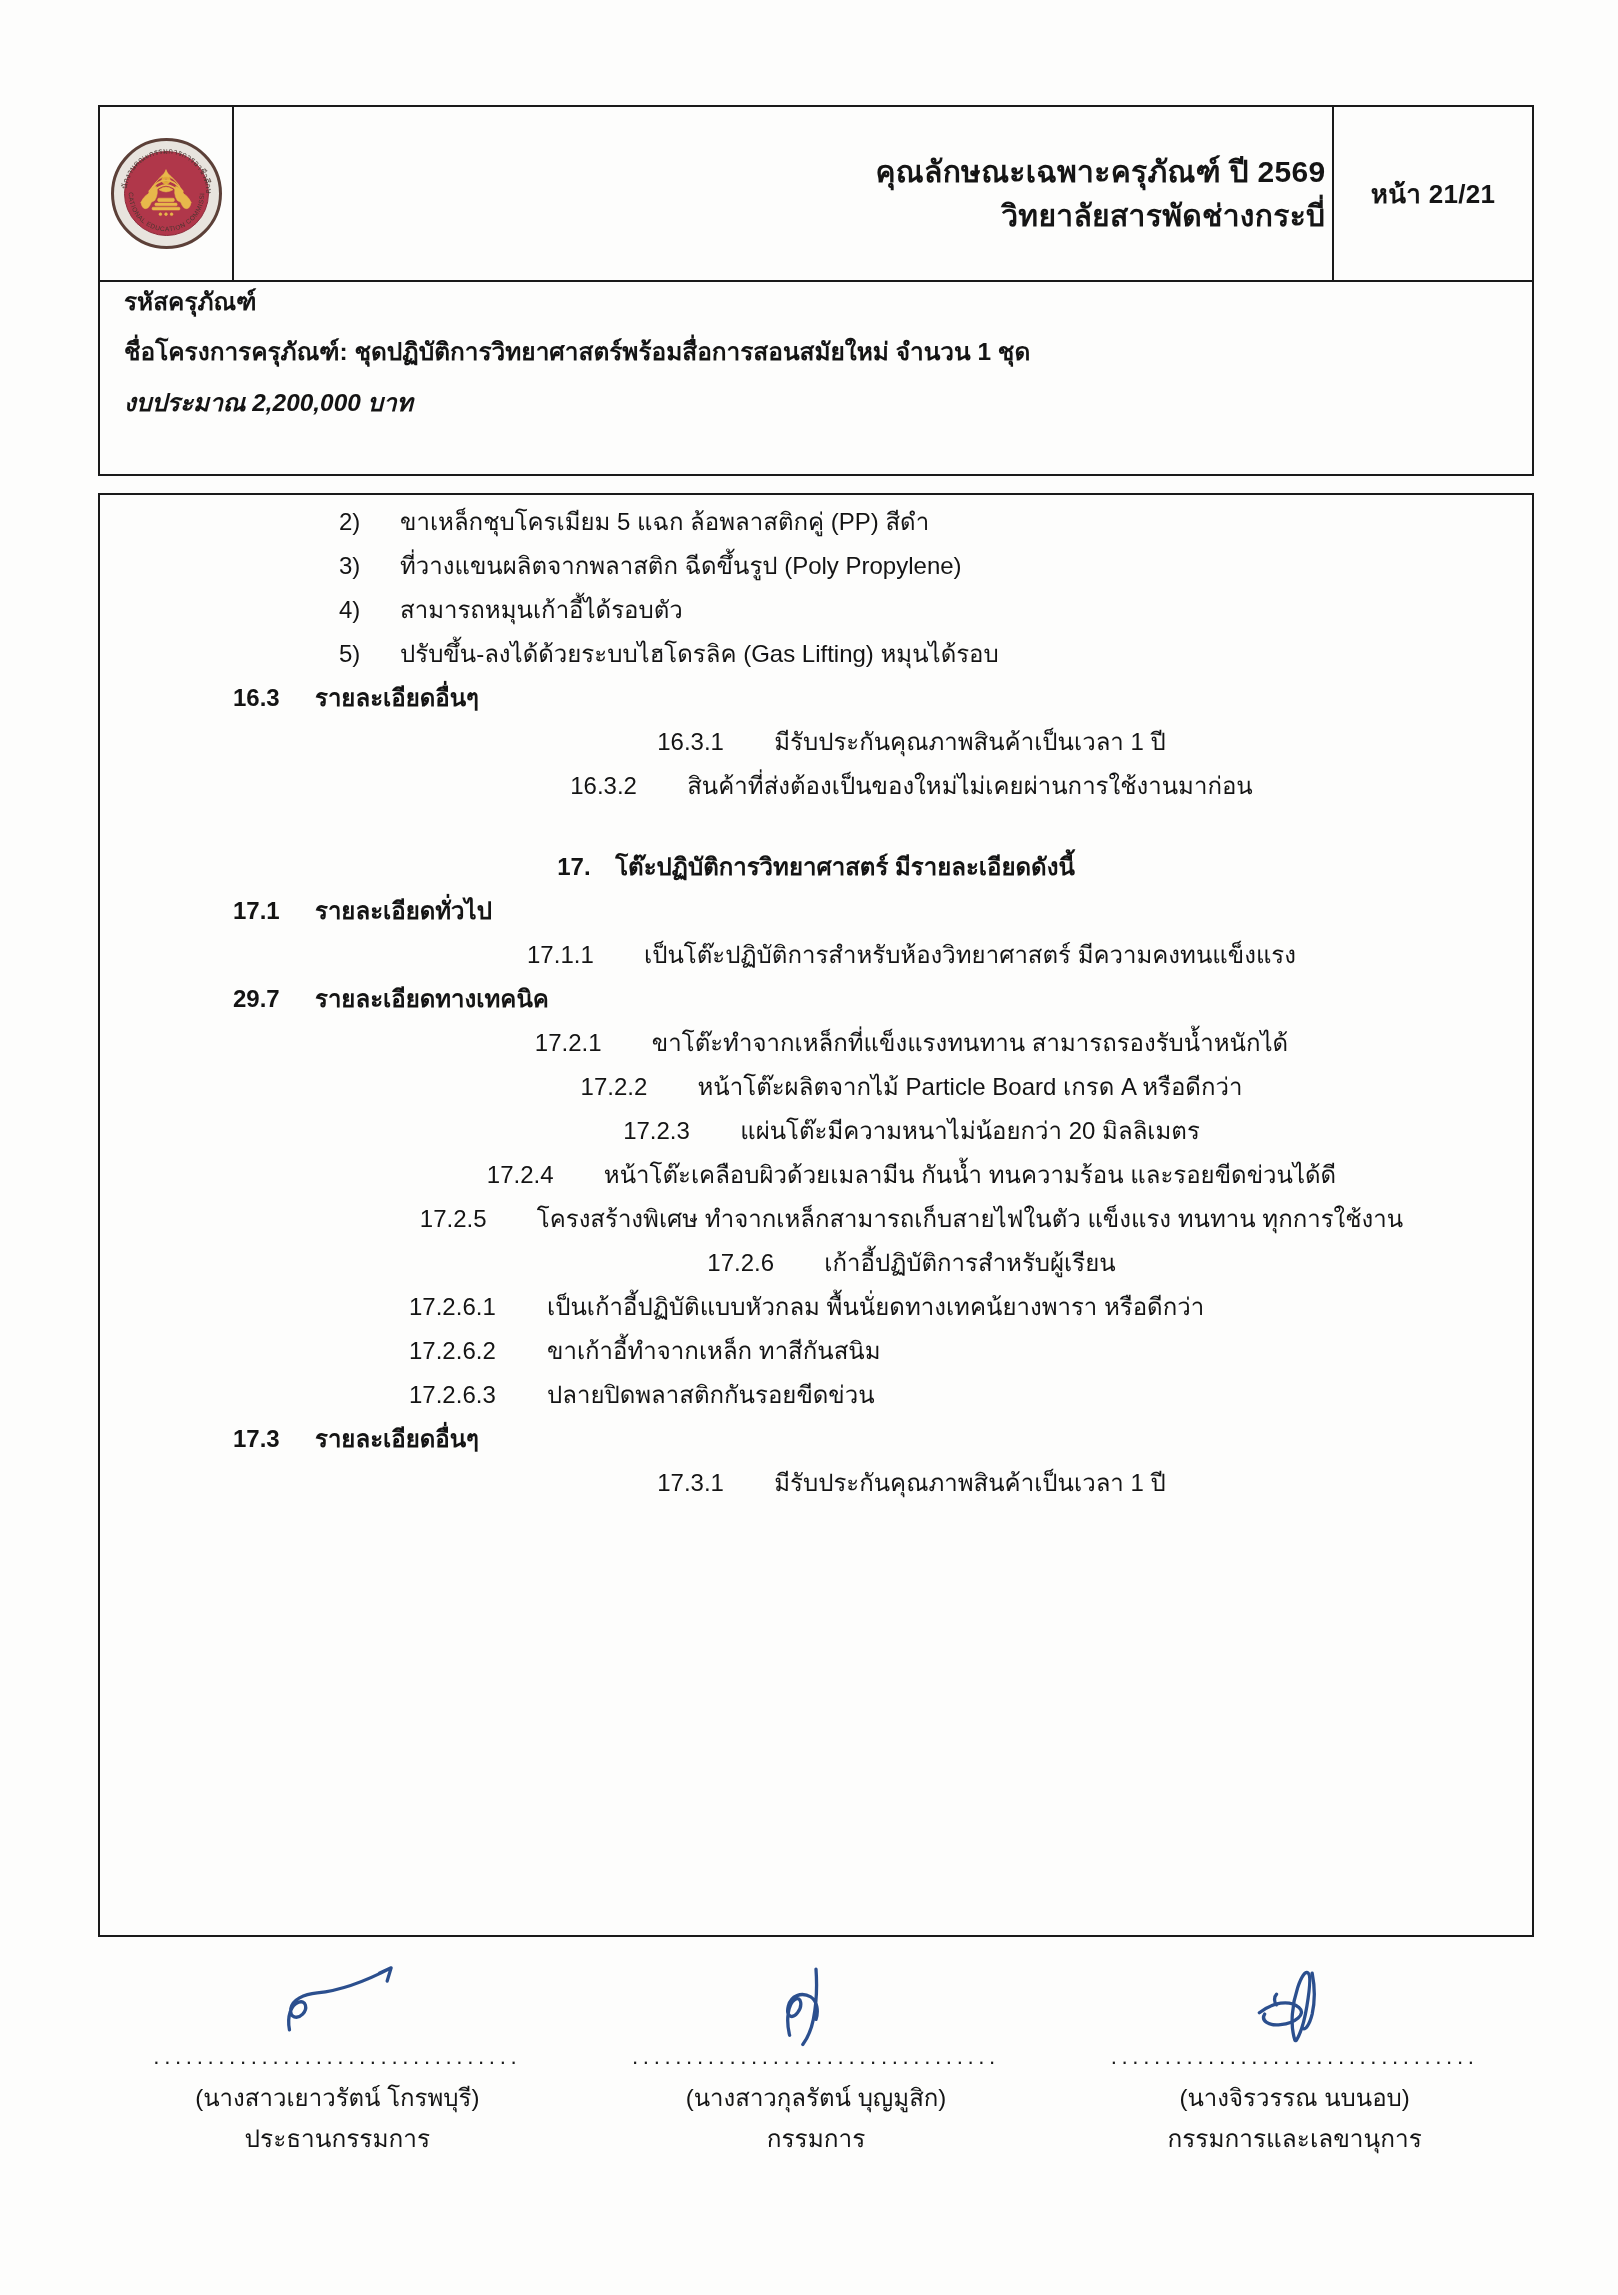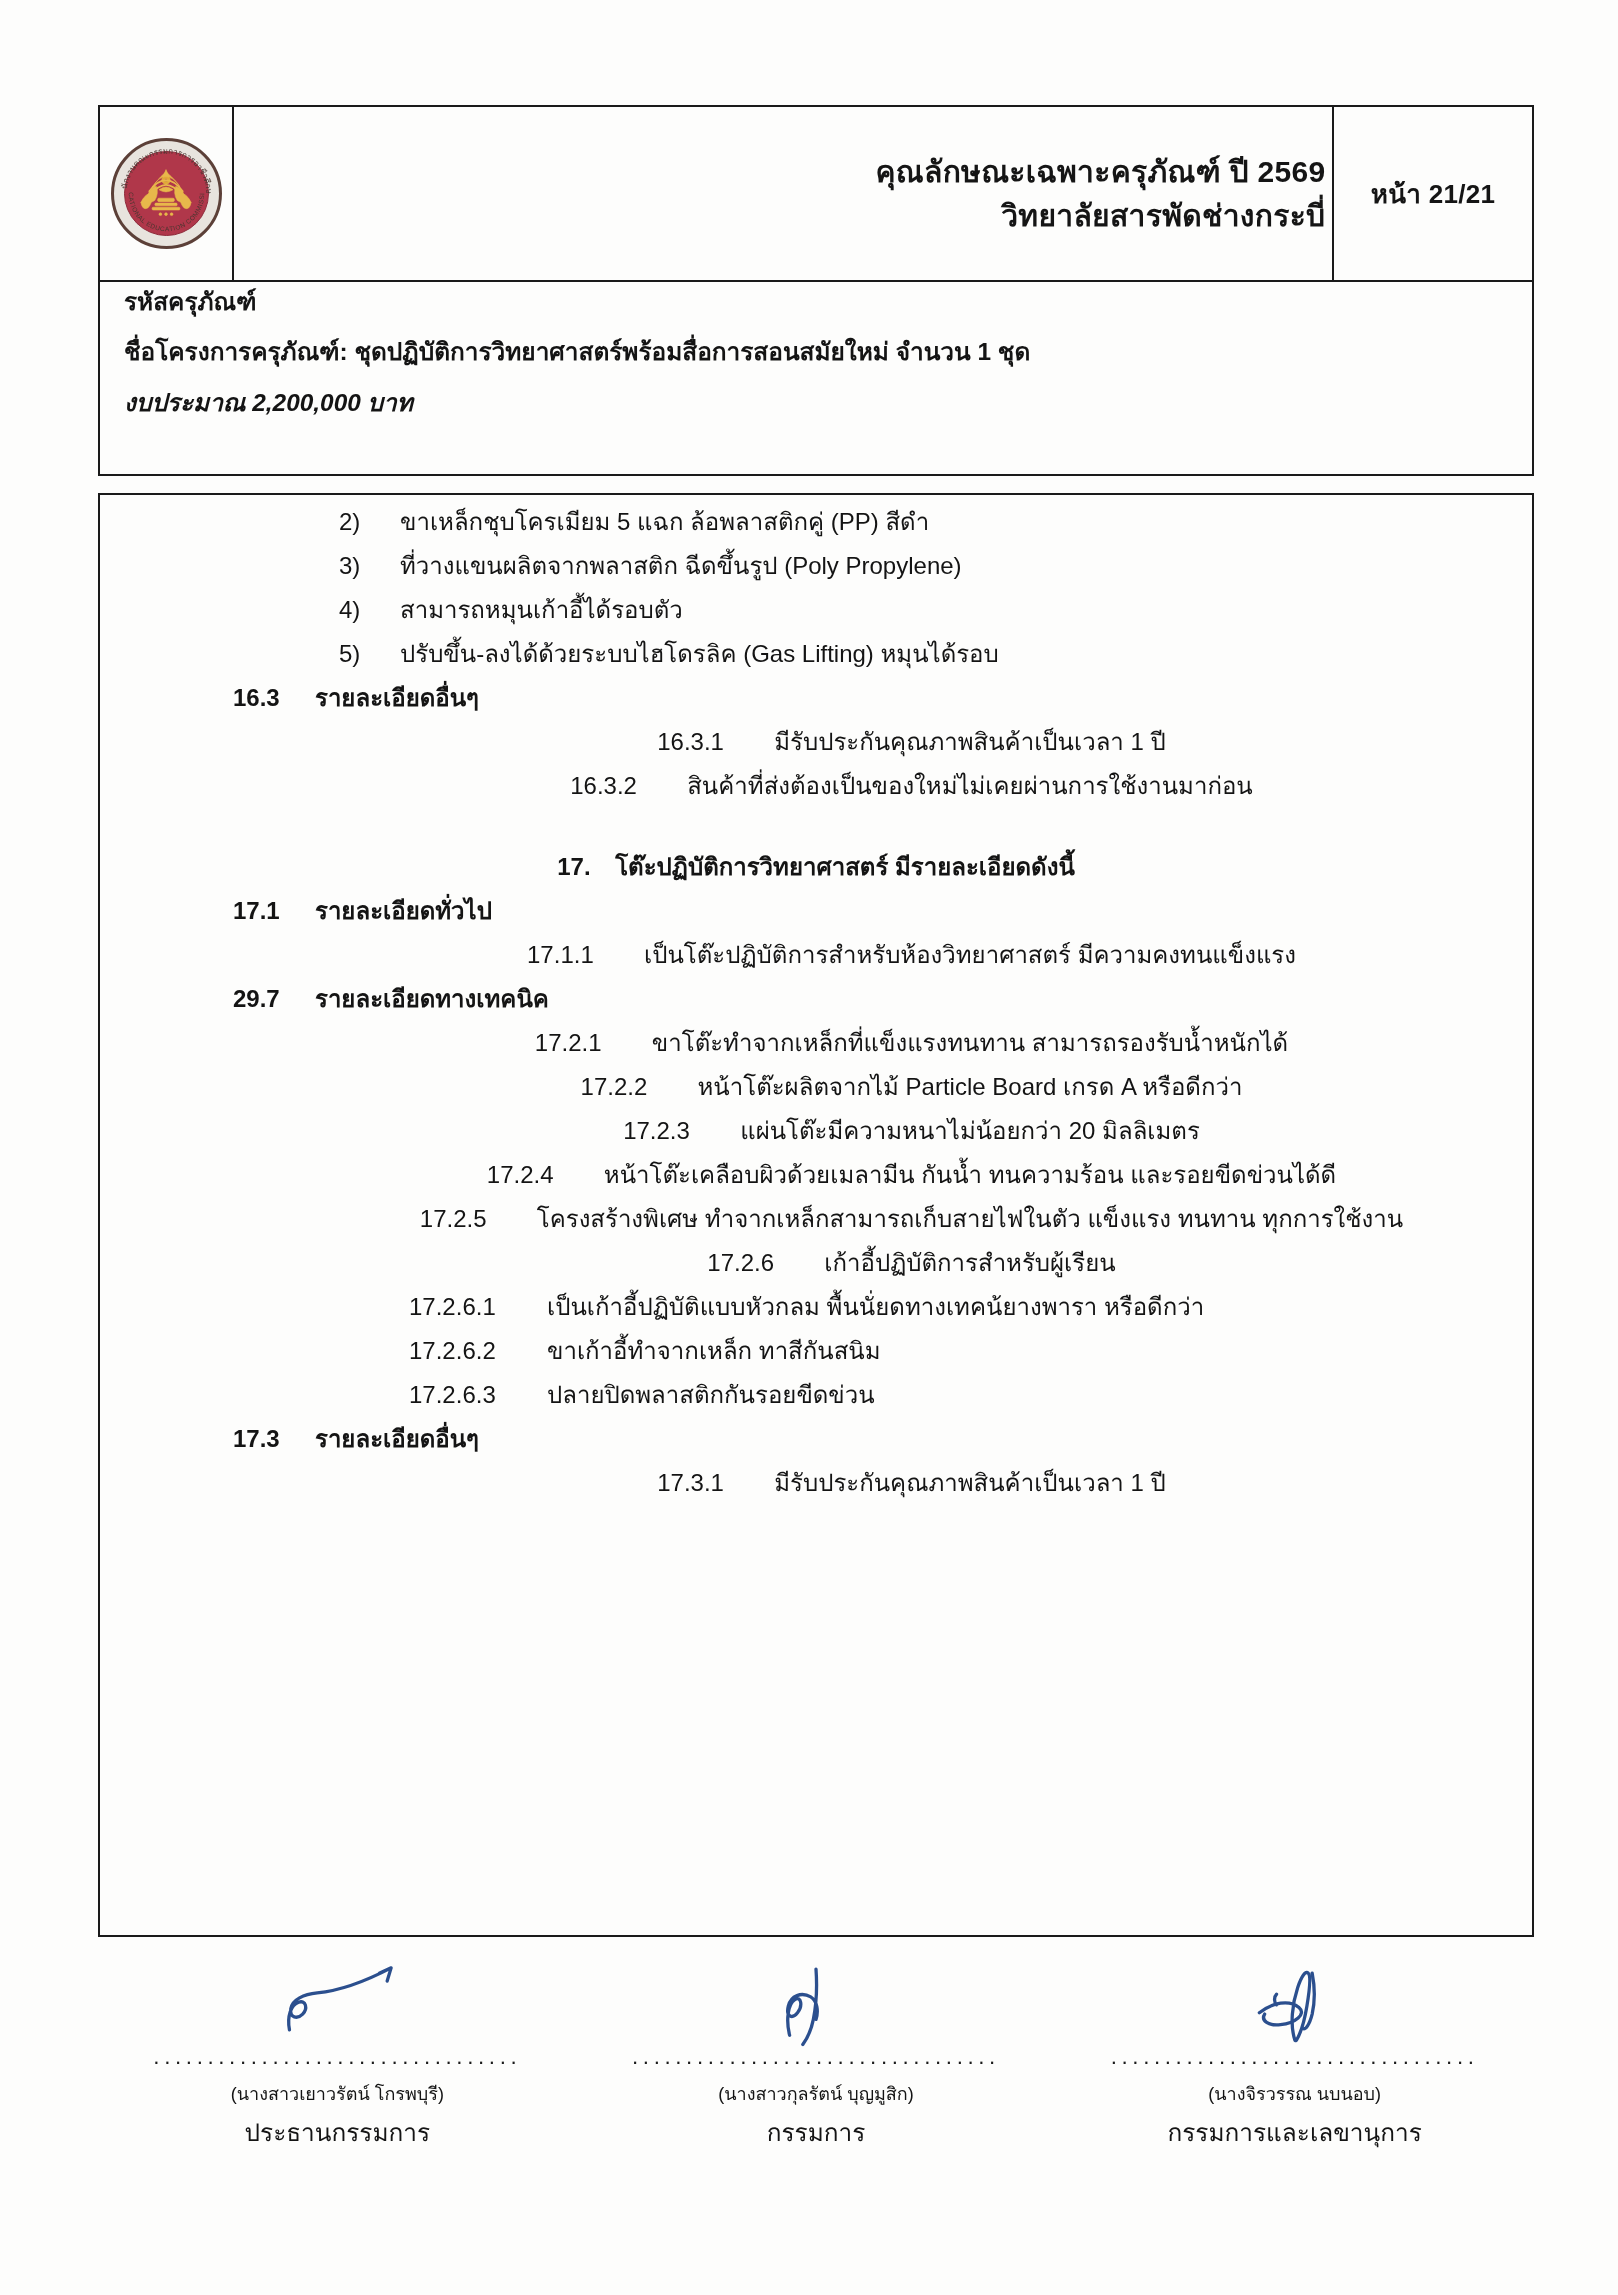--- a/index.html
+++ b/index.html
@@ -177,7 +177,7 @@
     height:22.4px;
   }
   .sig-name{
-    font-size:18px;
+    font-size:24px;
     color:#141414;
     margin-bottom:14.5px;
     line-height:1.1;

